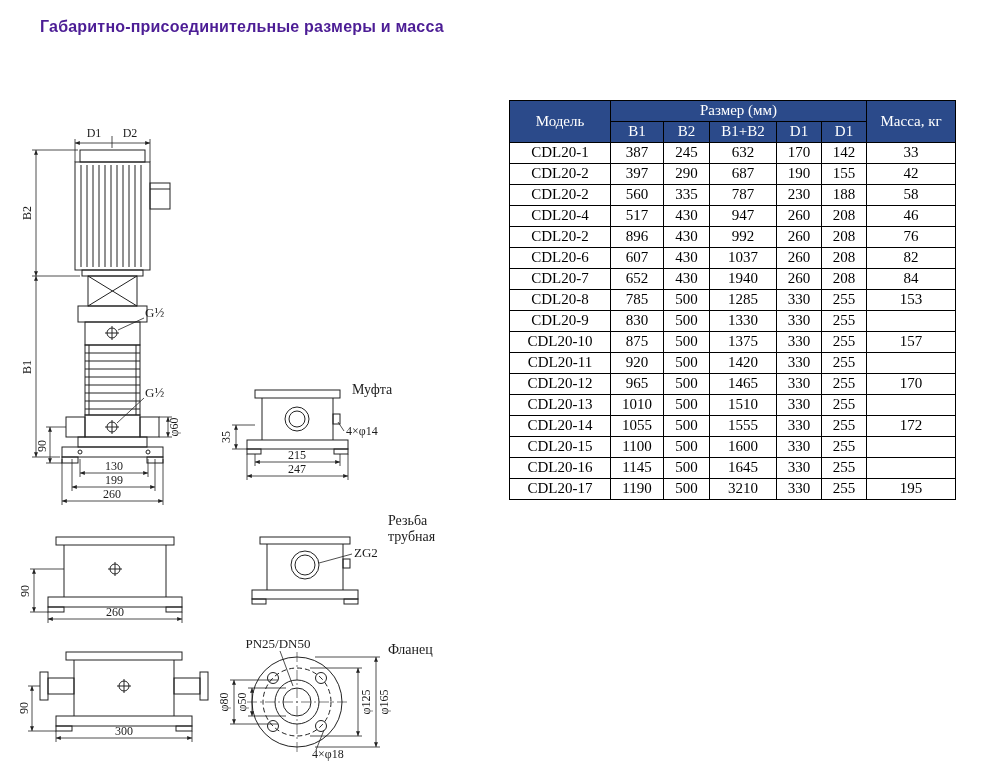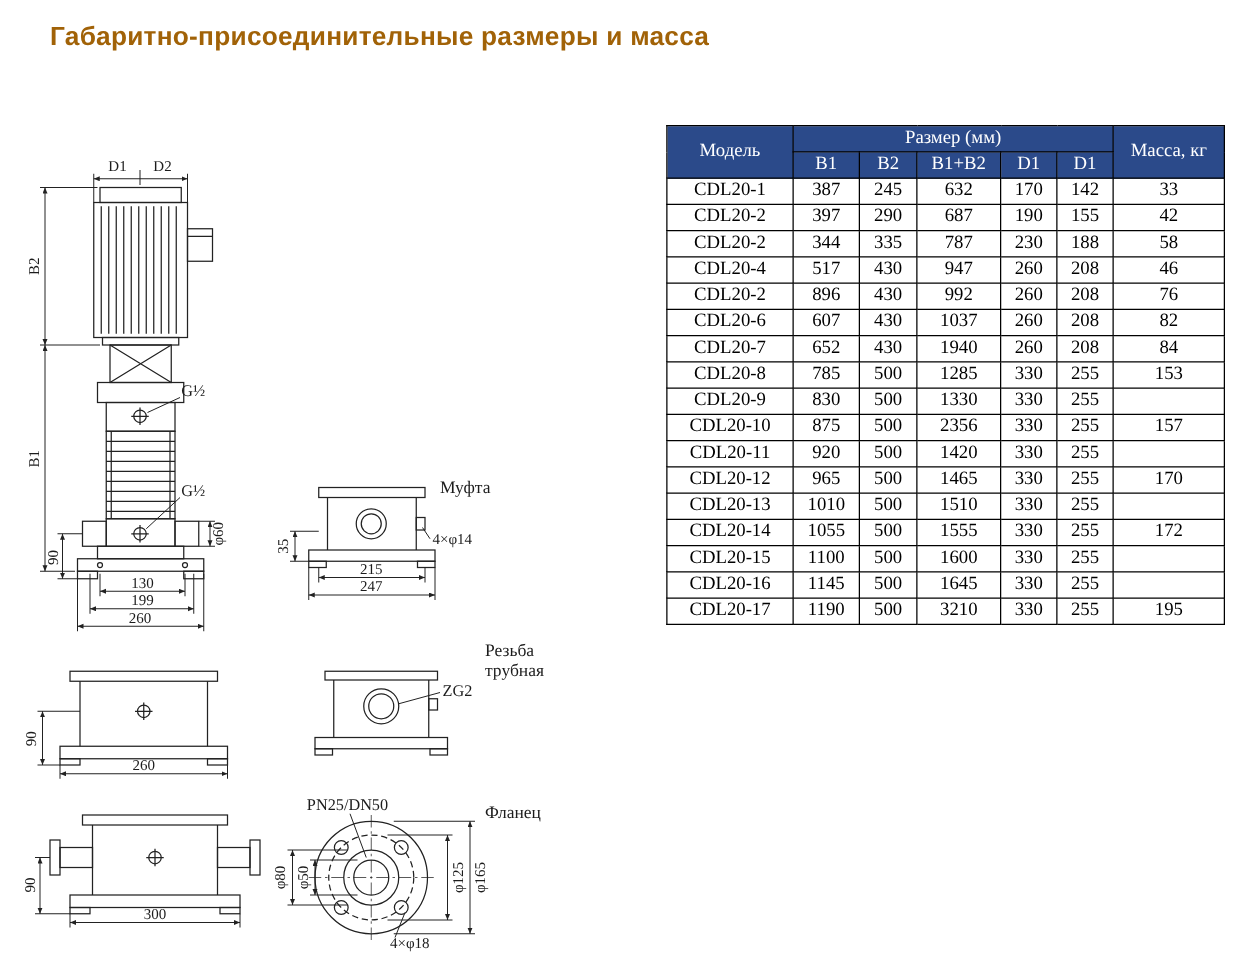--- a/index.html
+++ b/index.html
@@ -14,7 +14,7 @@
   .title {
     position:absolute; left:40px; top:18px;
     font-family:"Liberation Sans", sans-serif;
-    font-weight:700; font-size:21px; color:#a16207;
+    font-weight:700; font-size:16px; color:#4c1d95;
     letter-spacing:.2px;
   }
   .spec-table {

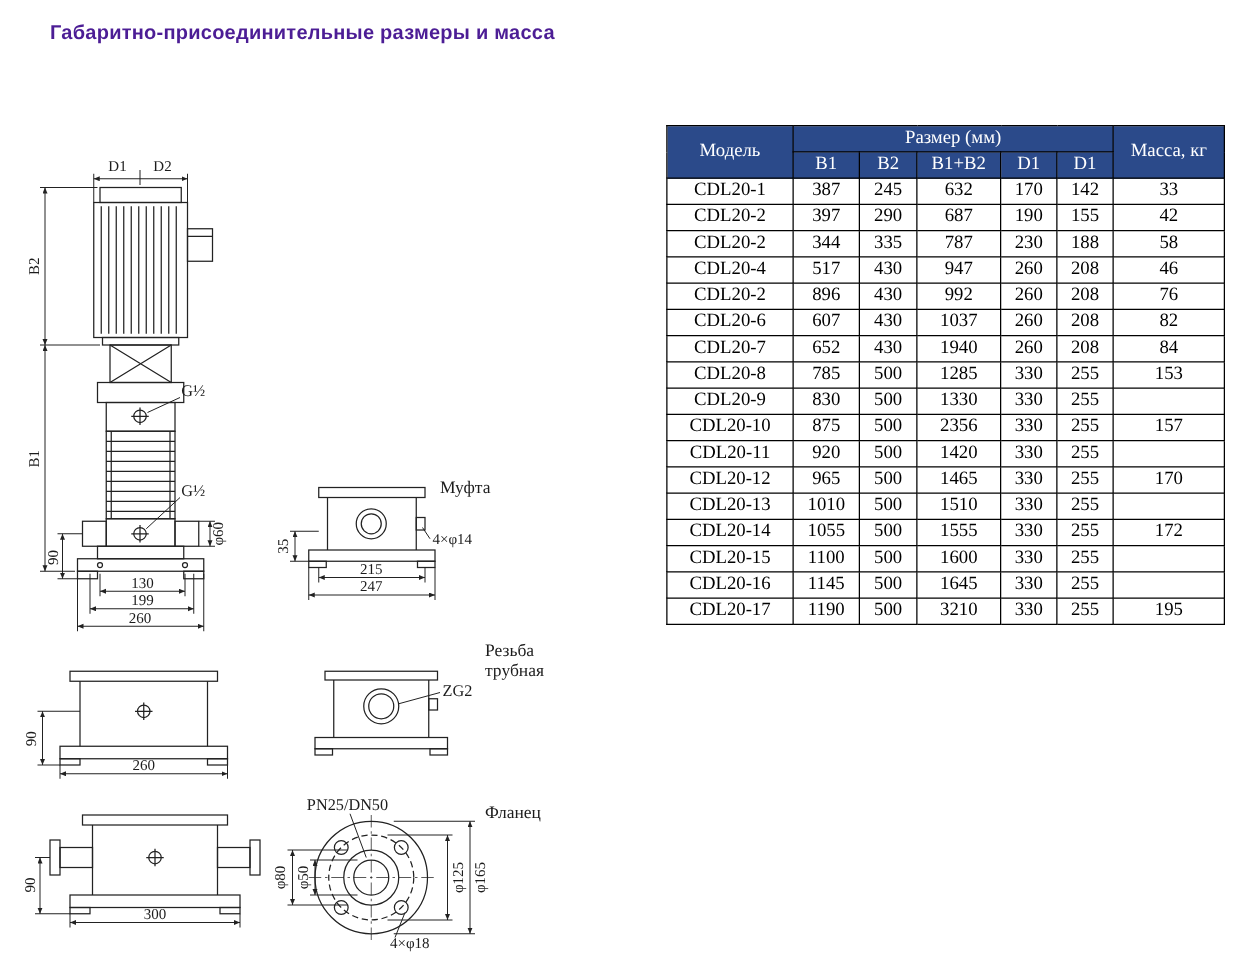--- a/index.html
+++ b/index.html
@@ -18,7 +18,7 @@
     letter-spacing:.2px;
   }
   .spec-table {
-    position:absolute; left:533px; top:100px;
+    position:absolute; left:509px; top:100px;
     border-collapse:collapse; table-layout:fixed;
     width:446px; font-size:15px;
   }

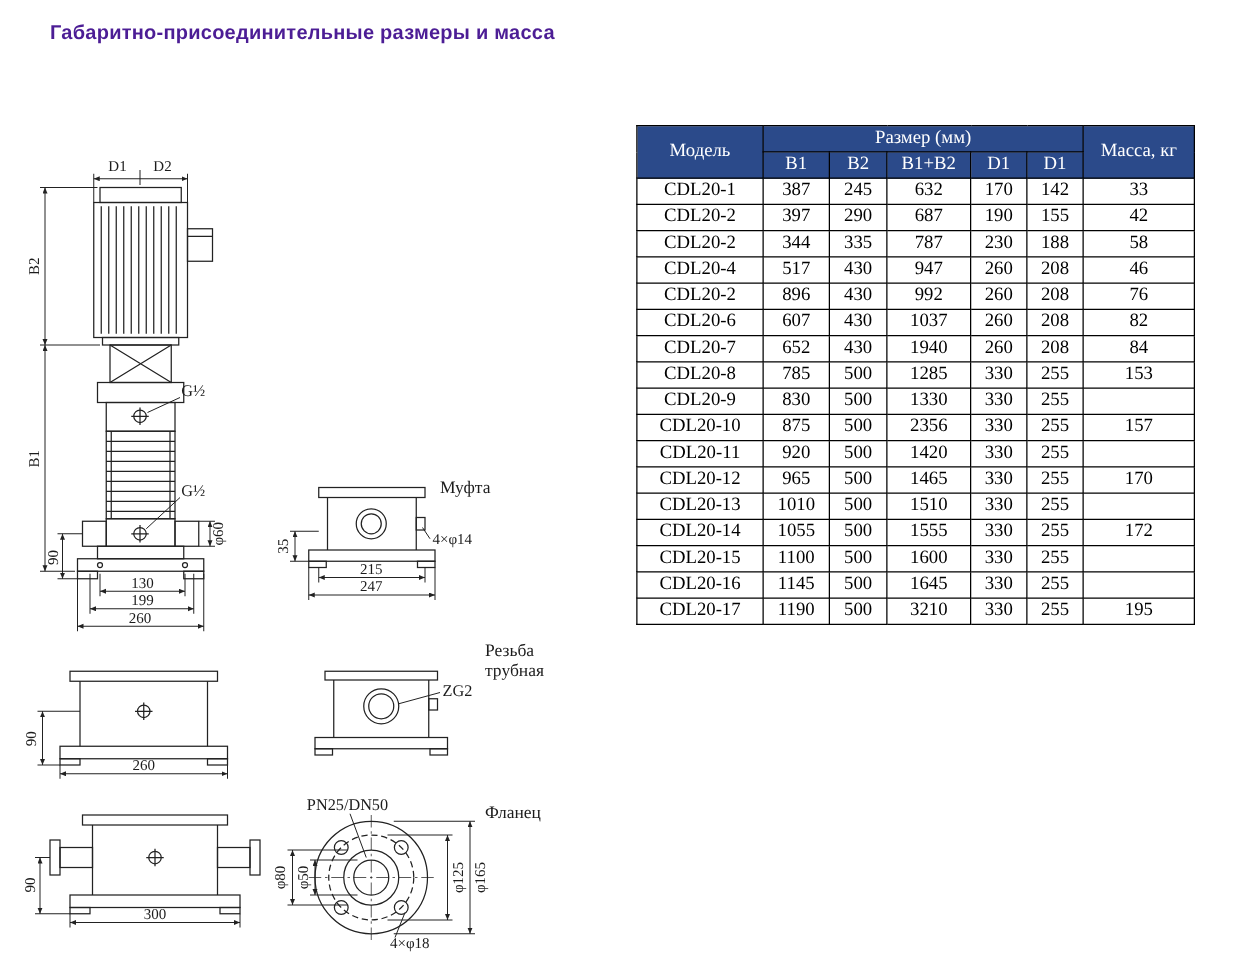--- a/index.html
+++ b/index.html
@@ -82,7 +82,7 @@
       </tr>
       <tr>
         <td>CDL20-2</td>
-        <td>344</td>
+        <td>560</td>
         <td>335</td>
         <td>787</td>
         <td>230</td>

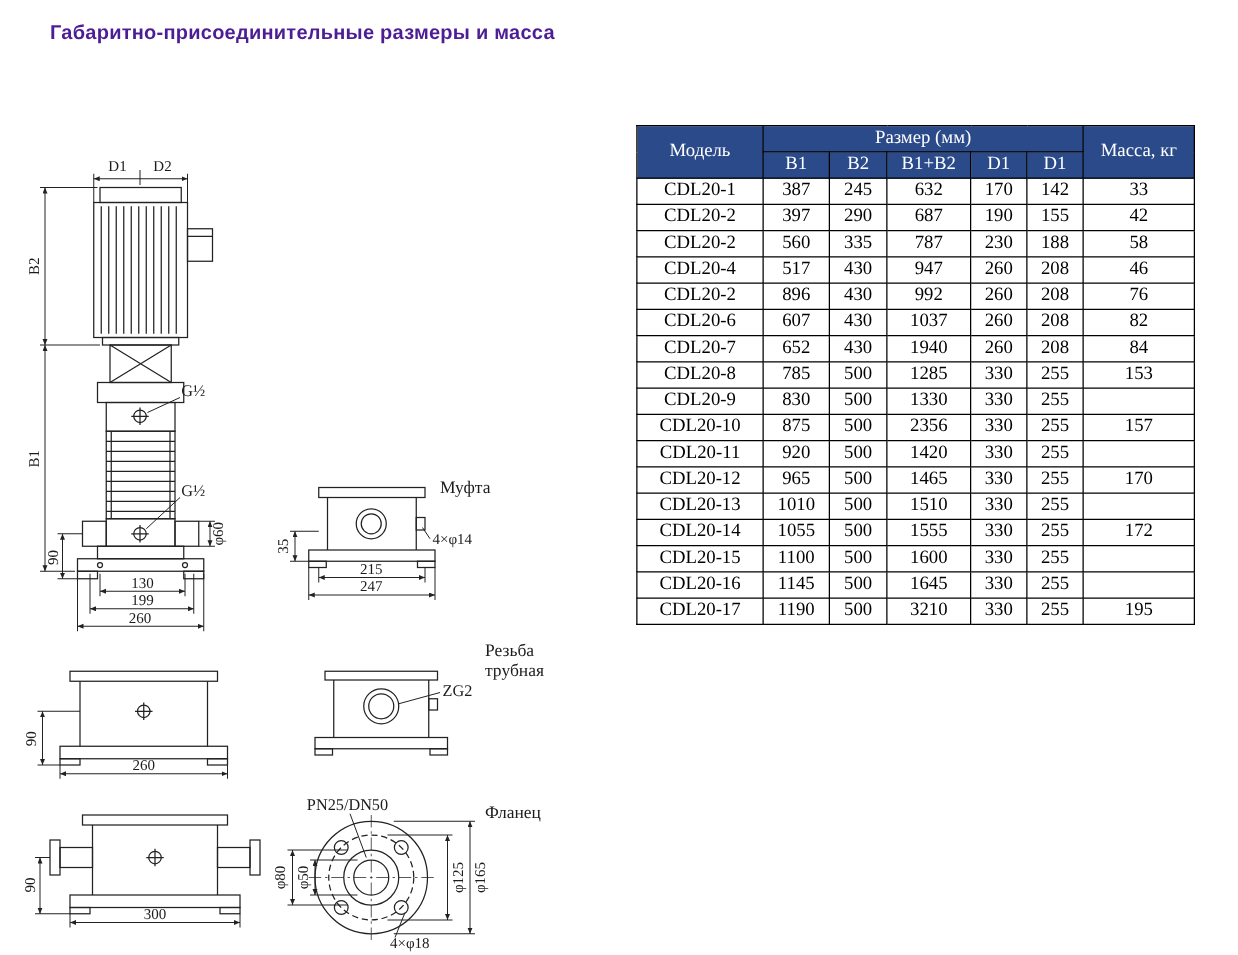--- a/index.html
+++ b/index.html
@@ -147,7 +147,7 @@
         <td>CDL20-10</td>
         <td>875</td>
         <td>500</td>
-        <td>2356</td>
+        <td>1375</td>
         <td>330</td>
         <td>255</td>
         <td>157</td>

